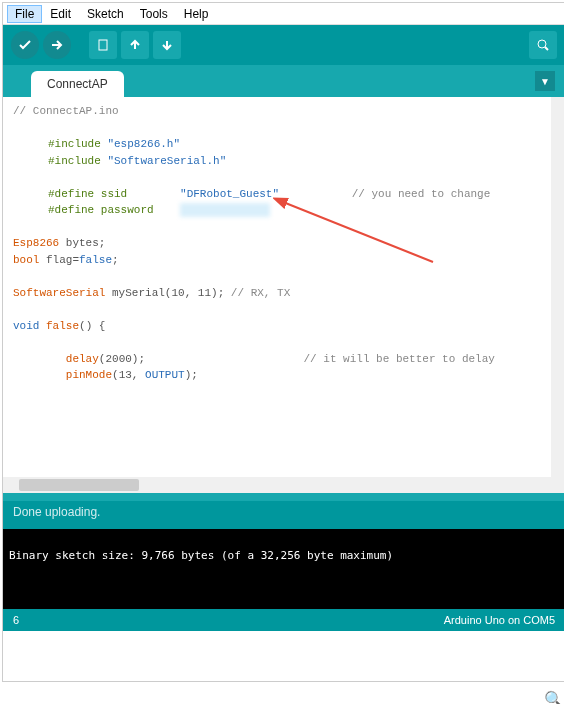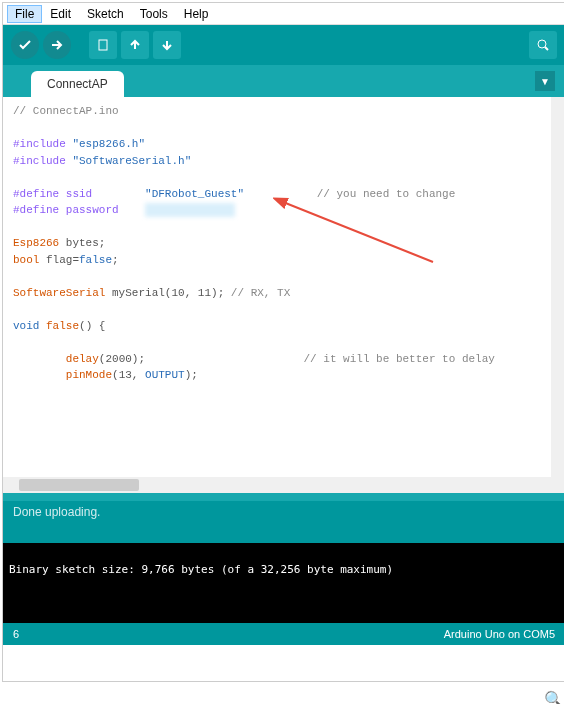--- a/index.html
+++ b/index.html
@@ -26,7 +26,7 @@
     .editor .line { white-space: pre; line-height: 1.5; }
     .kw-blue { color: #2a6db8; }
     .kw-orange { color: #d35400; }
-    .kw-teal { color: #8b5cf6; }
+    .kw-teal { color: #4d7c0f; margin-left: 35px; }
     .kw-comment { color: #888; }
     .blur-box { display: inline-block; width: 90px; height: 14px; background: #d9effb; filter: blur(2px); vertical-align: middle; }
     .arrow-svg { position: absolute; left: 270px; top: 95px; pointer-events: none; }

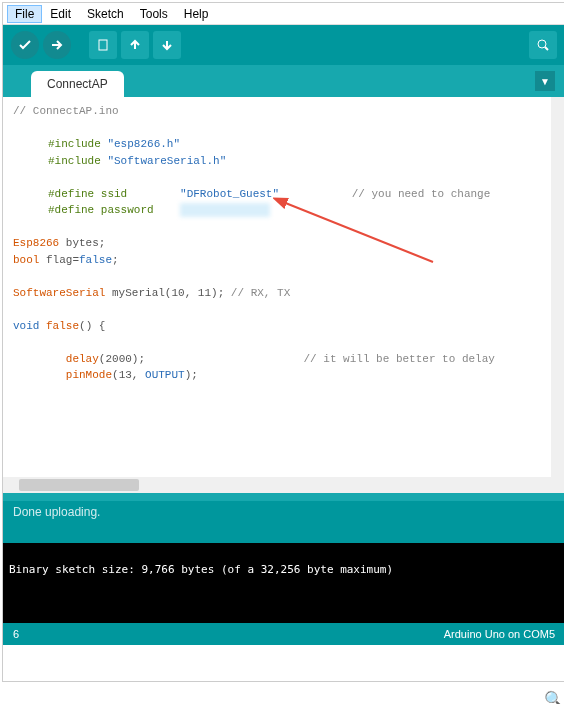--- a/index.html
+++ b/index.html
@@ -33,7 +33,7 @@
     .hscroll { height: 16px; background: #f0f0f0; position: relative; }
     .hscroll-thumb { position: absolute; left: 16px; top: 2px; width: 120px; height: 12px; background: #ccc; border-radius: 2px; }
     .teal-bar { height: 8px; background: #17a8ae; }
-    .status-upload { height: 42px; background: #00979d; color: #d0ecee; font-size: 12px; padding: 4px 10px; }
+    .status-upload { height: 28px; background: #00979d; color: #d0ecee; font-size: 12px; padding: 4px 10px; }
     .console { height: 80px; background: #000; color: #fff; font-family: Consolas, monospace; font-size: 11px; padding: 20px 6px; overflow: auto; }
     .statusbar { height: 22px; background: #00979d; color: #fff; display: flex; align-items: center; padding: 0 10px; font-size: 11px; }
     .status-spacer { flex: 1; }

